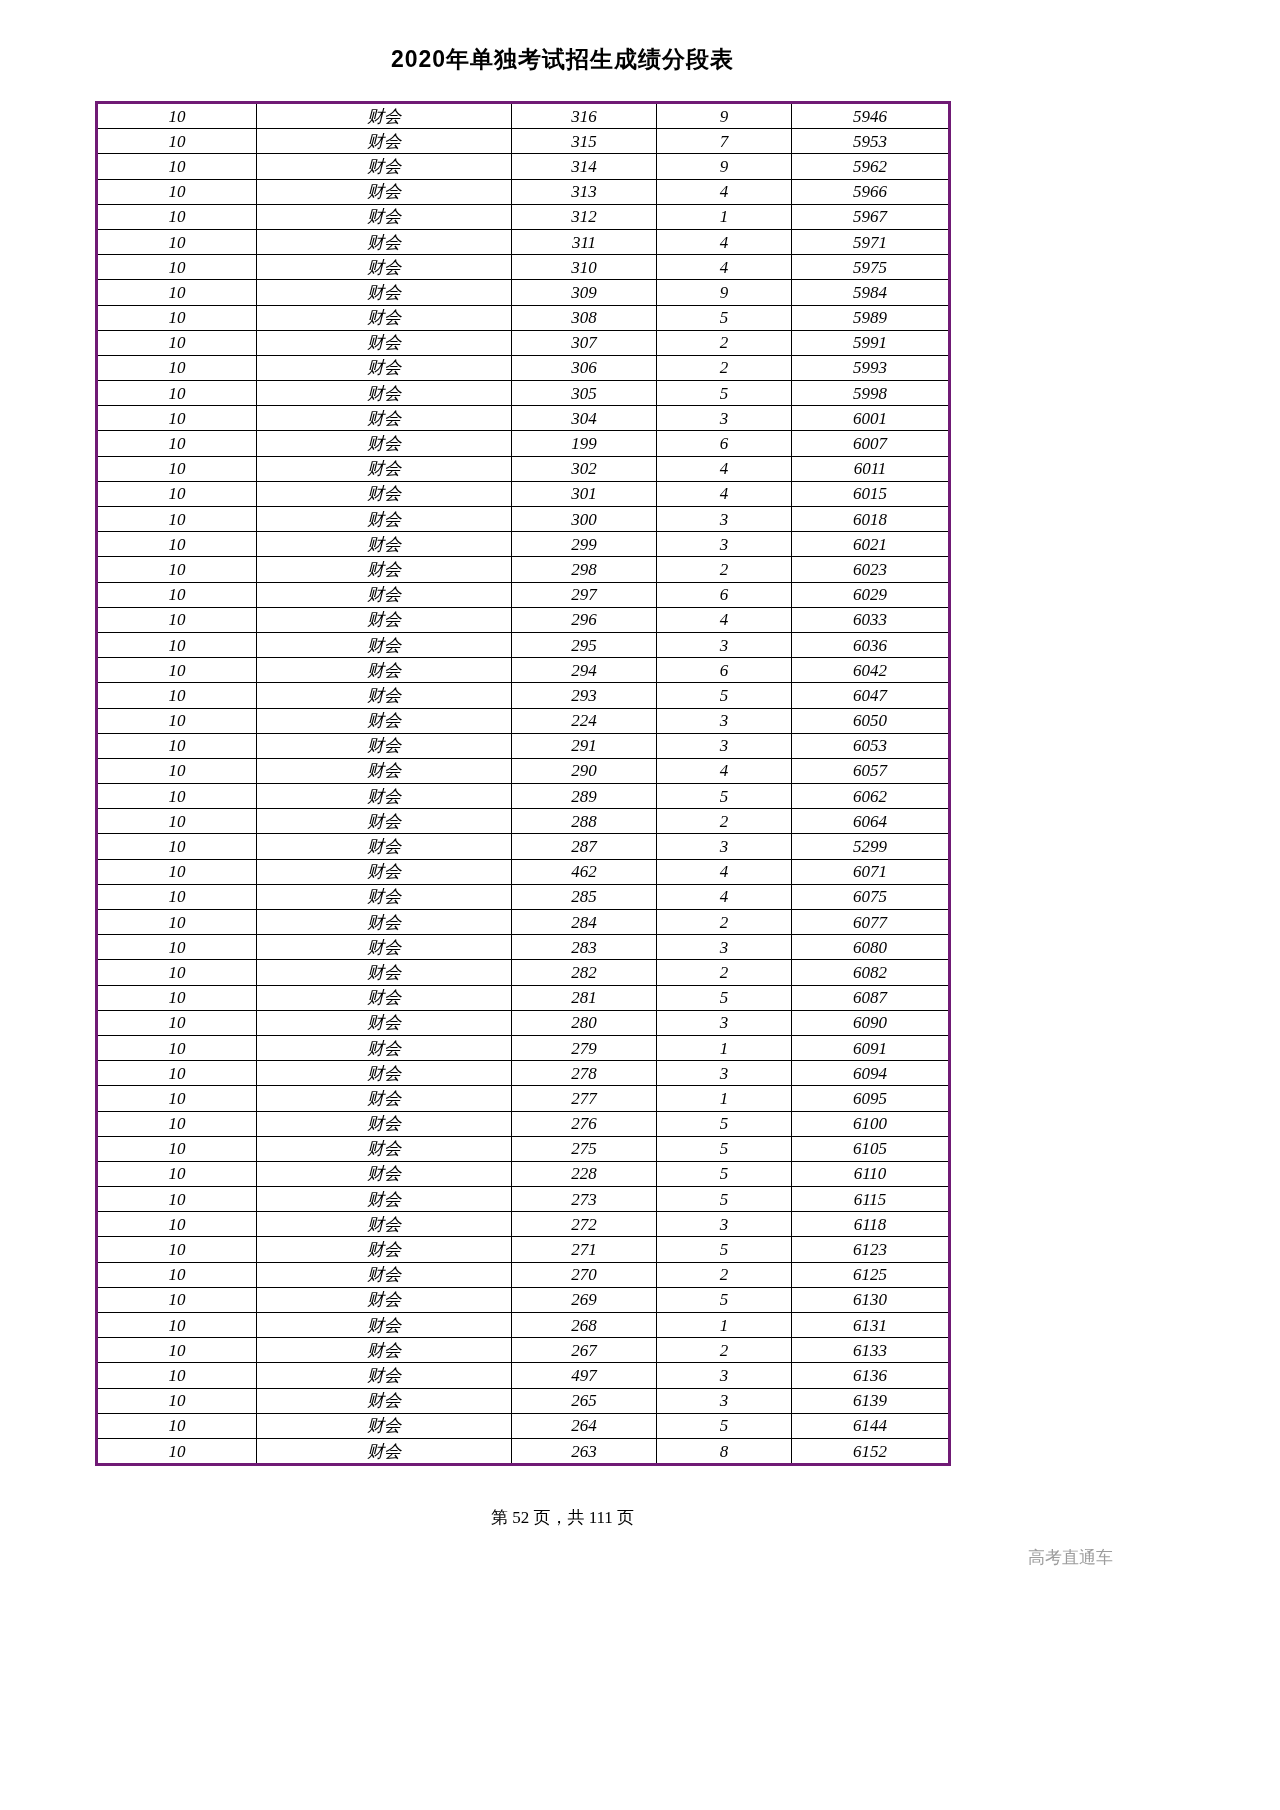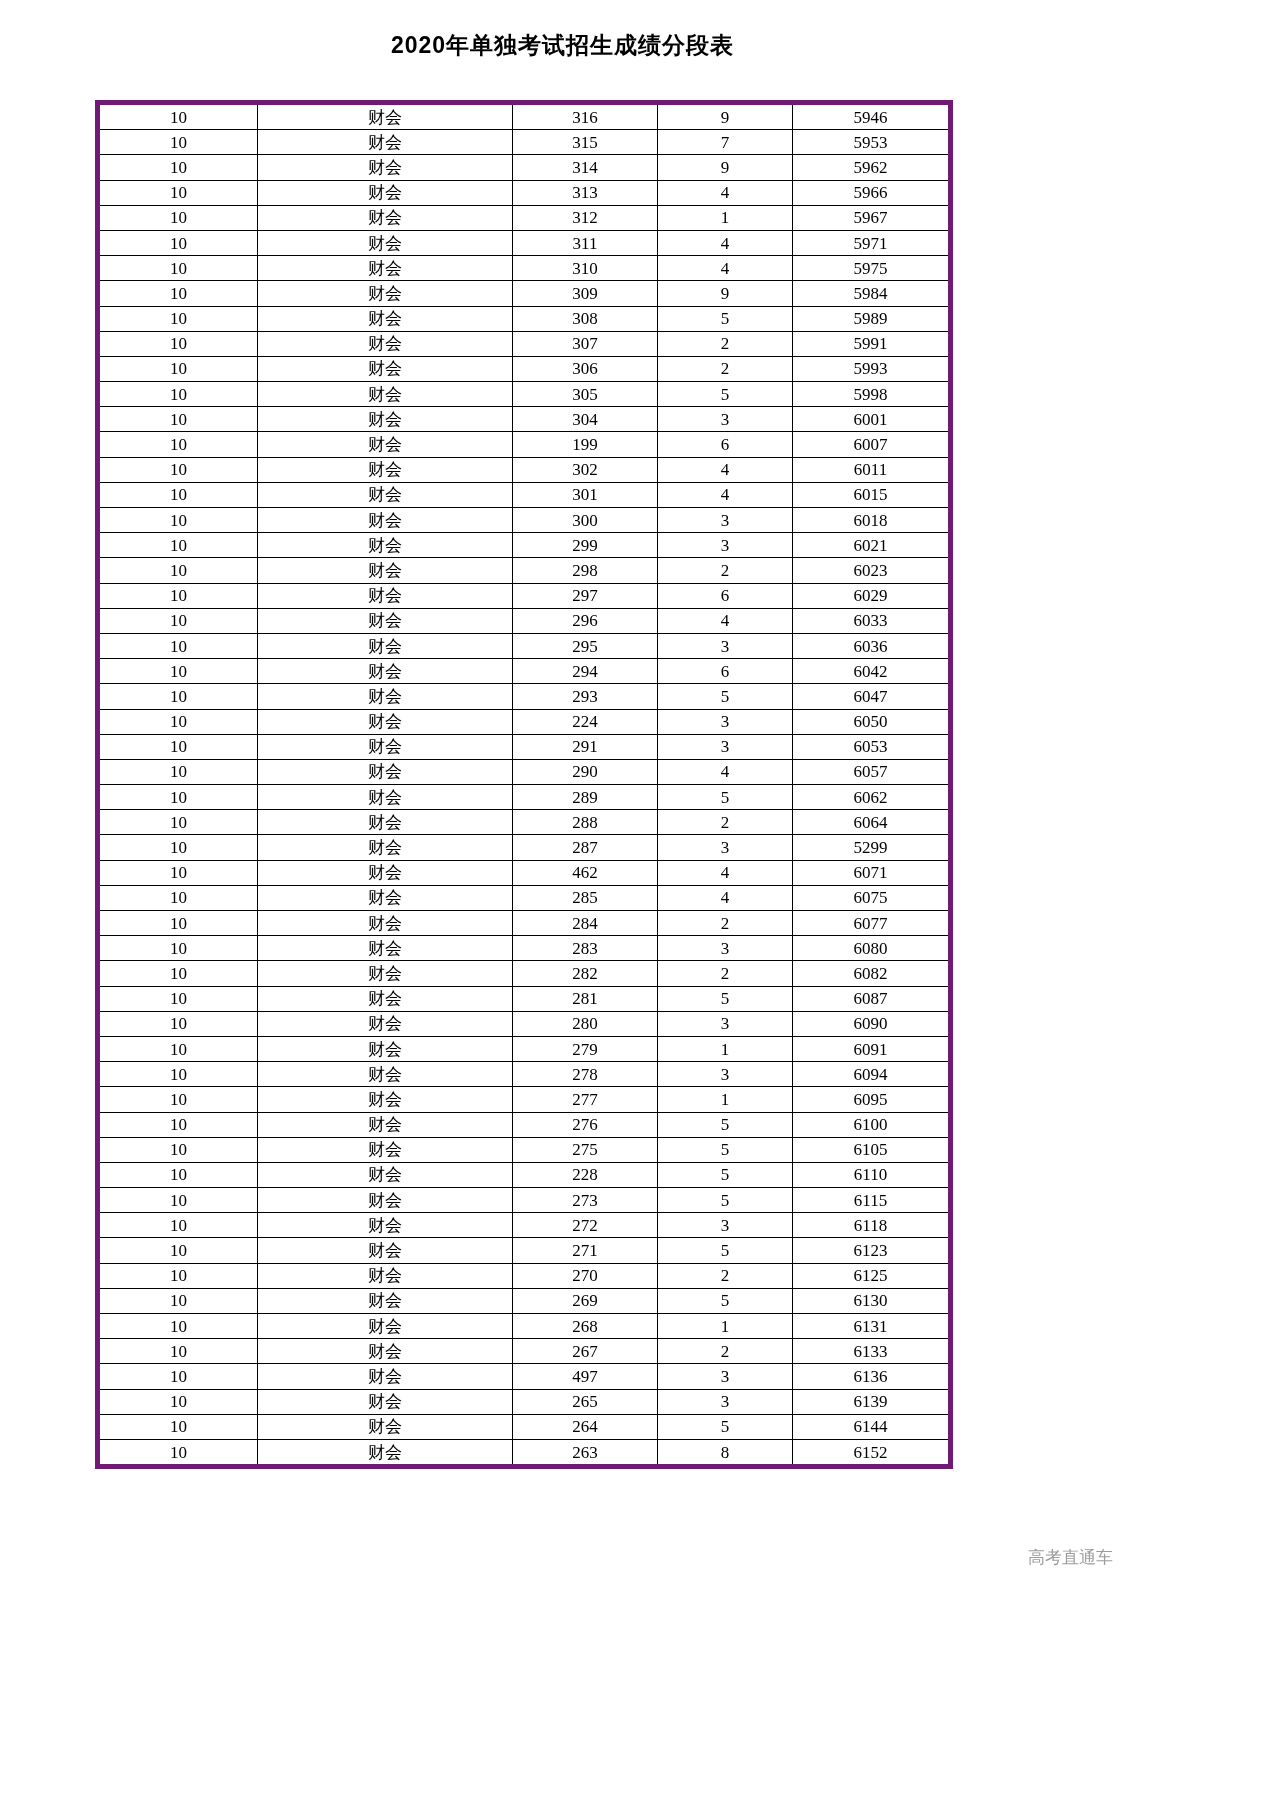--- a/index.html
+++ b/index.html
@@ -18,7 +18,7 @@
   }
   .title {
     margin: 0;
-    padding-top: 32px;
+    padding-top: 46px;
     text-align: center;
     font-size: 23px;
     line-height: 26px;

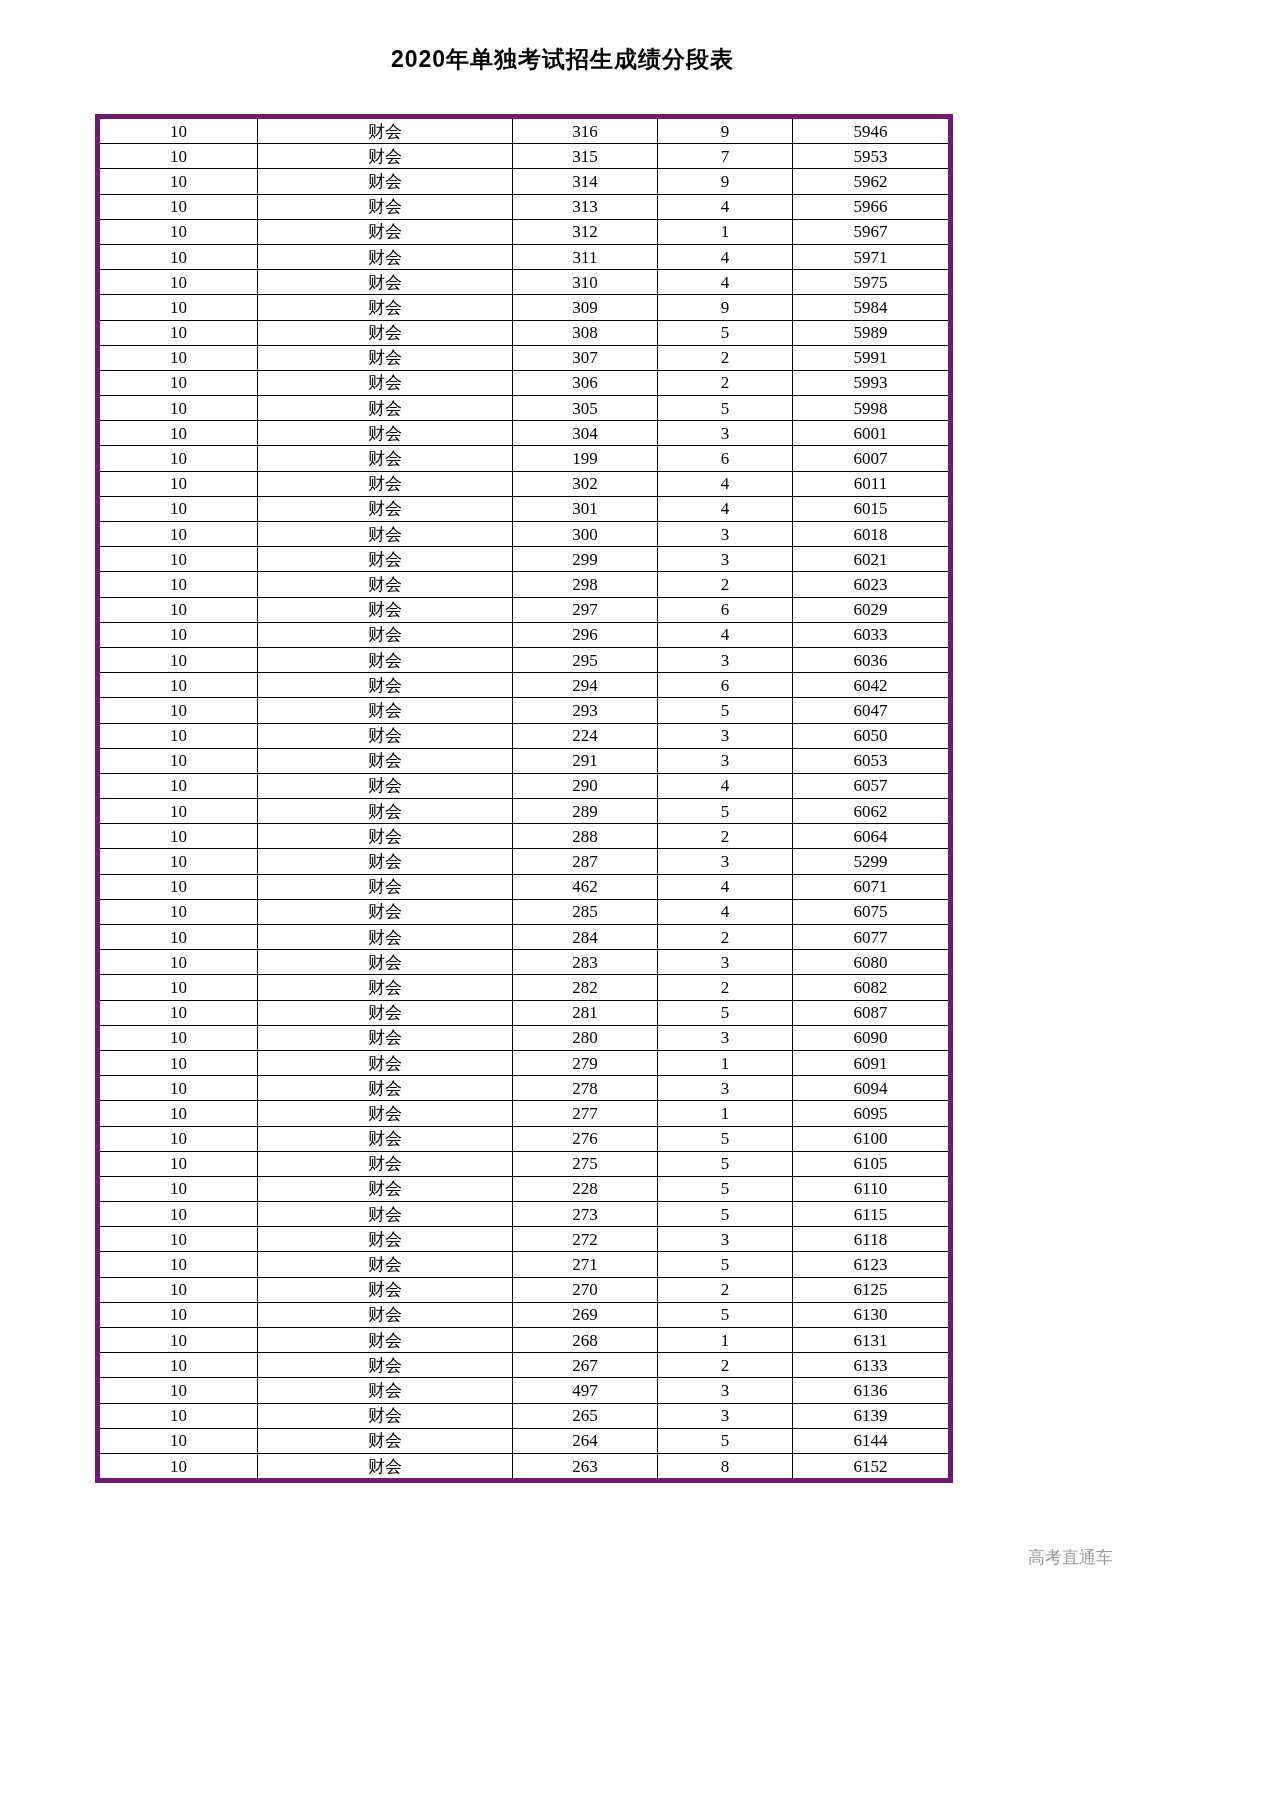--- a/index.html
+++ b/index.html
@@ -30,8 +30,9 @@
     border-collapse: collapse;
     table-layout: fixed;
     width: 853px;
-    margin-top: 42px;
-    border: 5px solid #701a75;
+    margin-top: 29px;
+    border: 3px solid #701a75;
+    font-style: italic;
   }
   .score-table td {
     border: 1px solid #000;

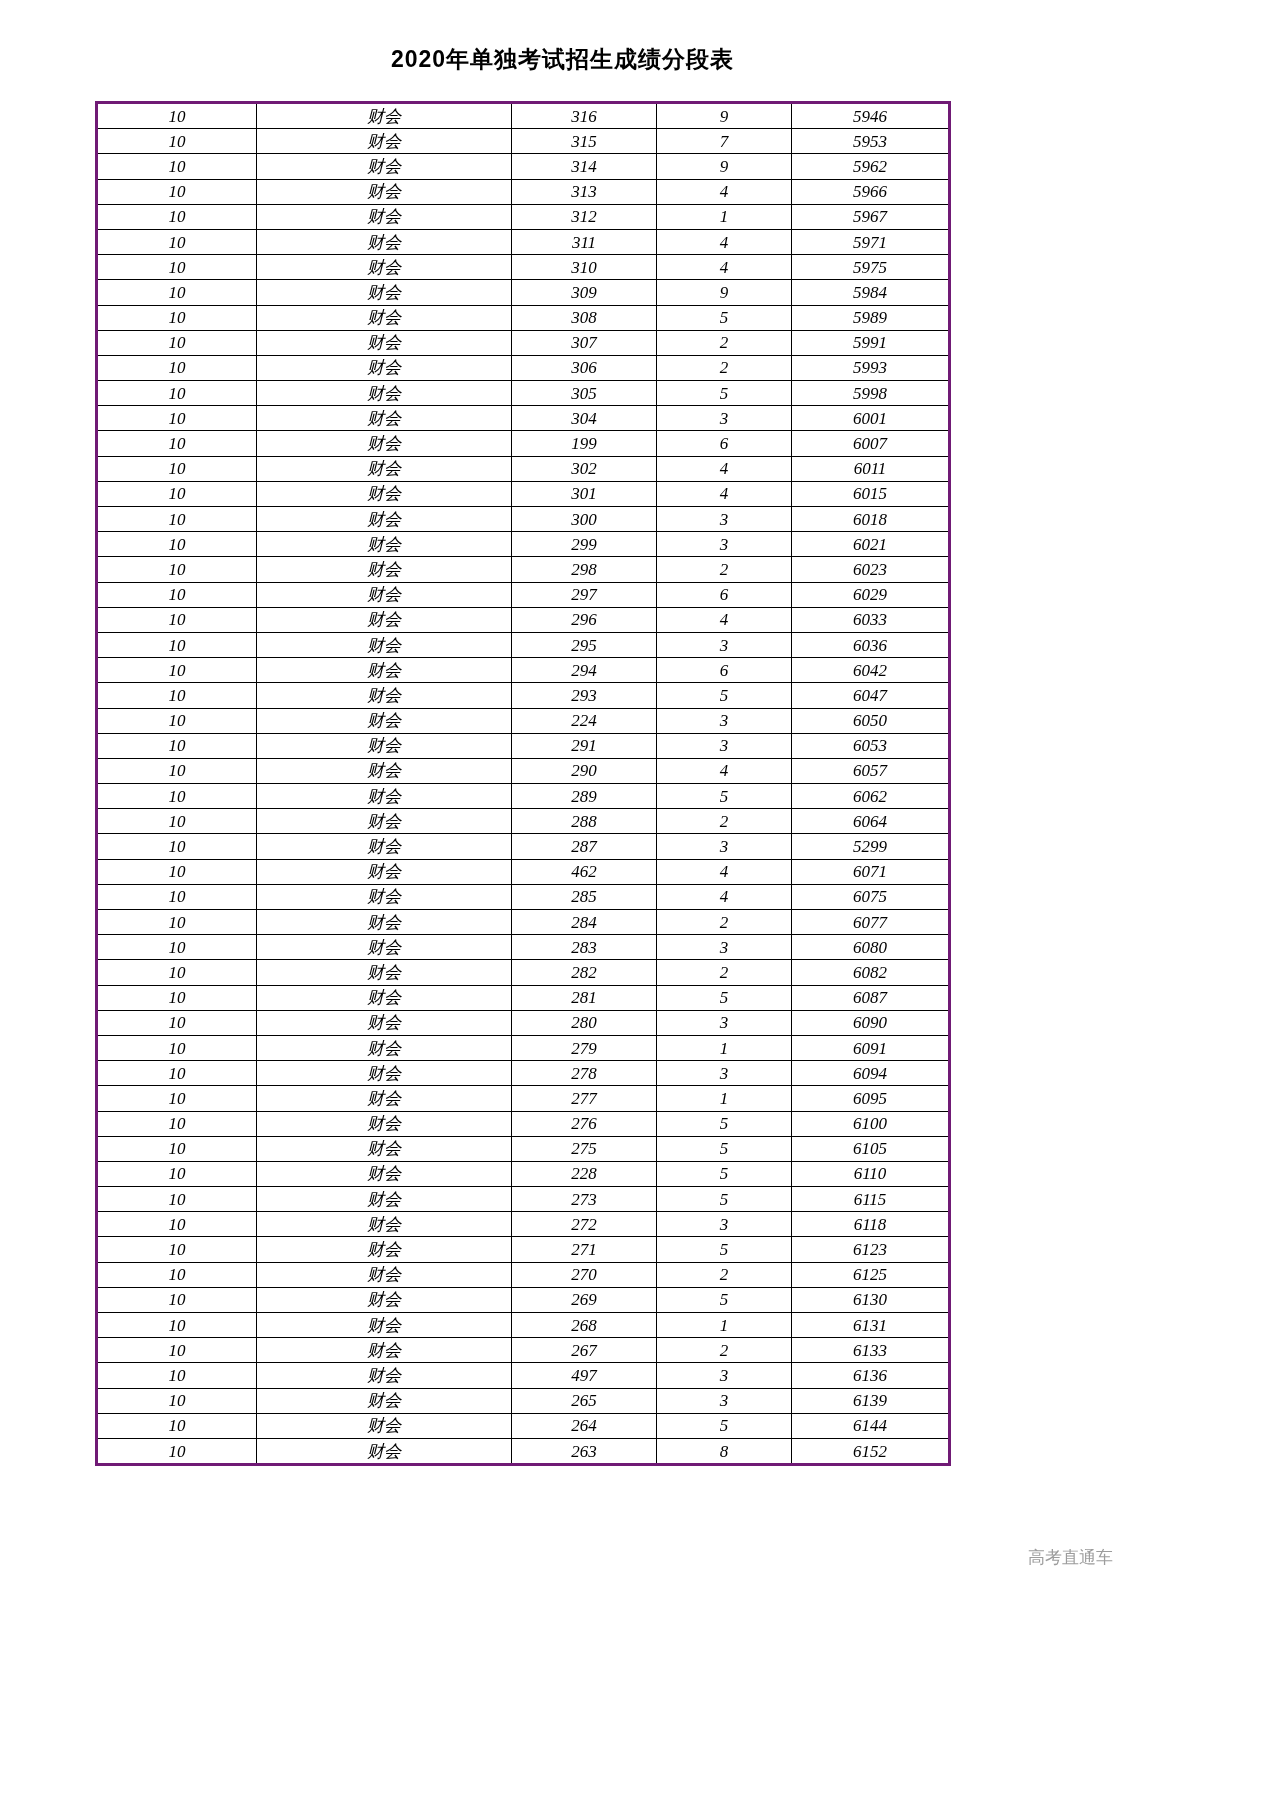--- a/index.html
+++ b/index.html
@@ -460,6 +460,7 @@
       </tbody>
   </table>
 
+  <div class="footer">第 52 页，共 111 页</div>
 </div>
 
 <div class="watermark">高考直通车</div>

